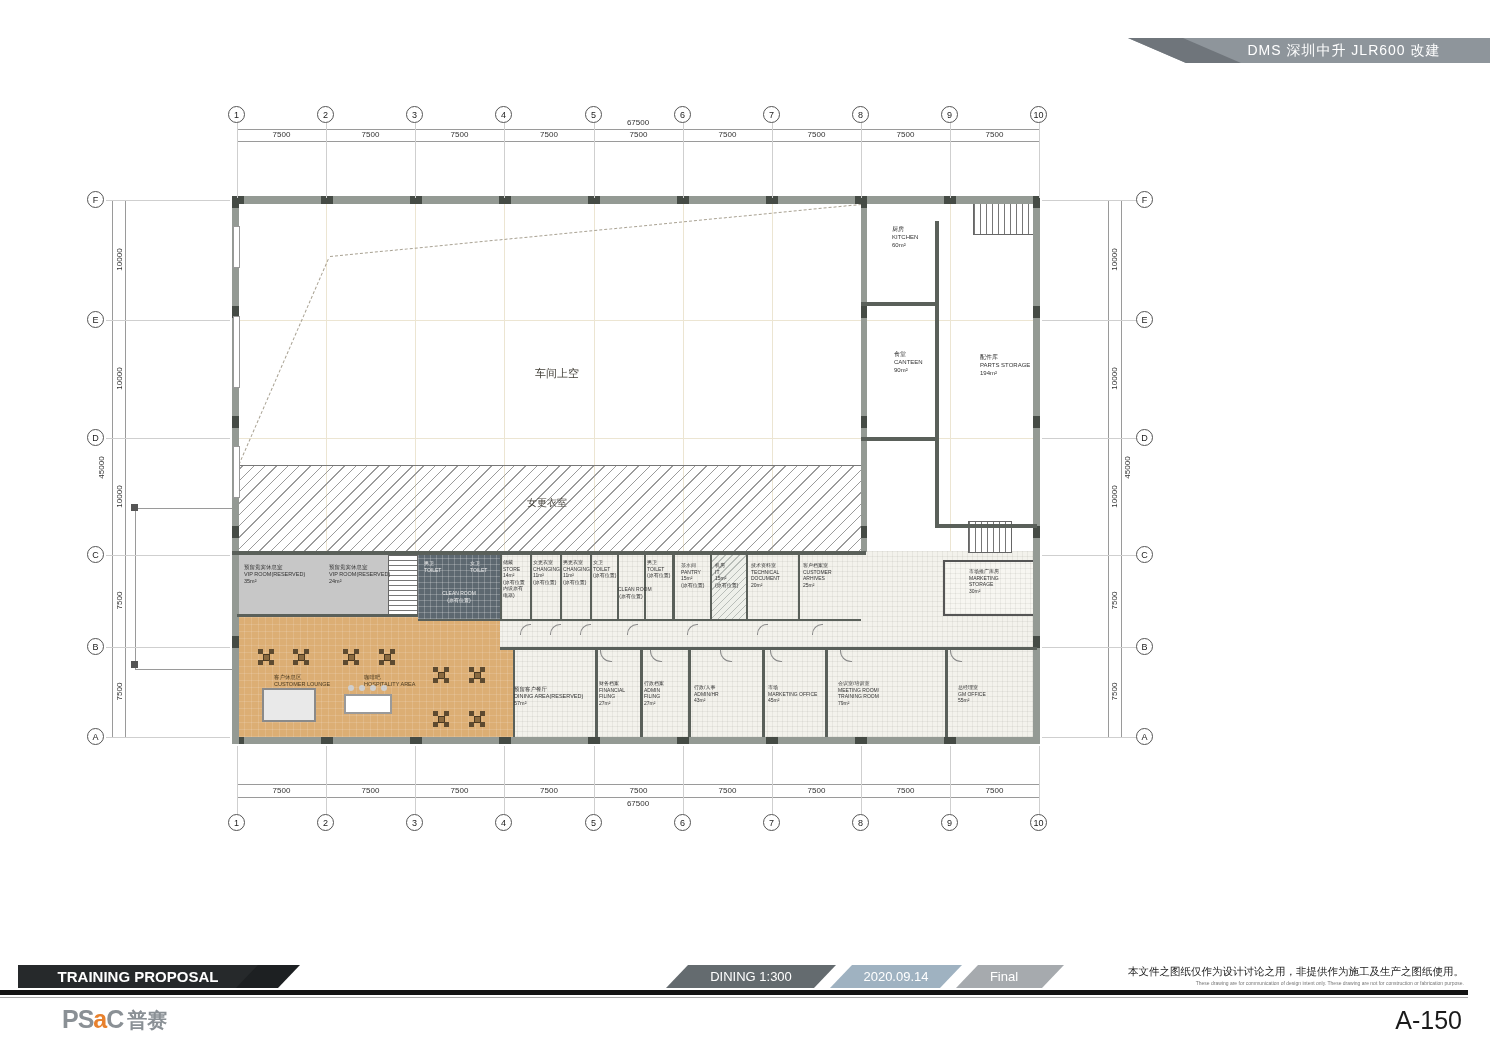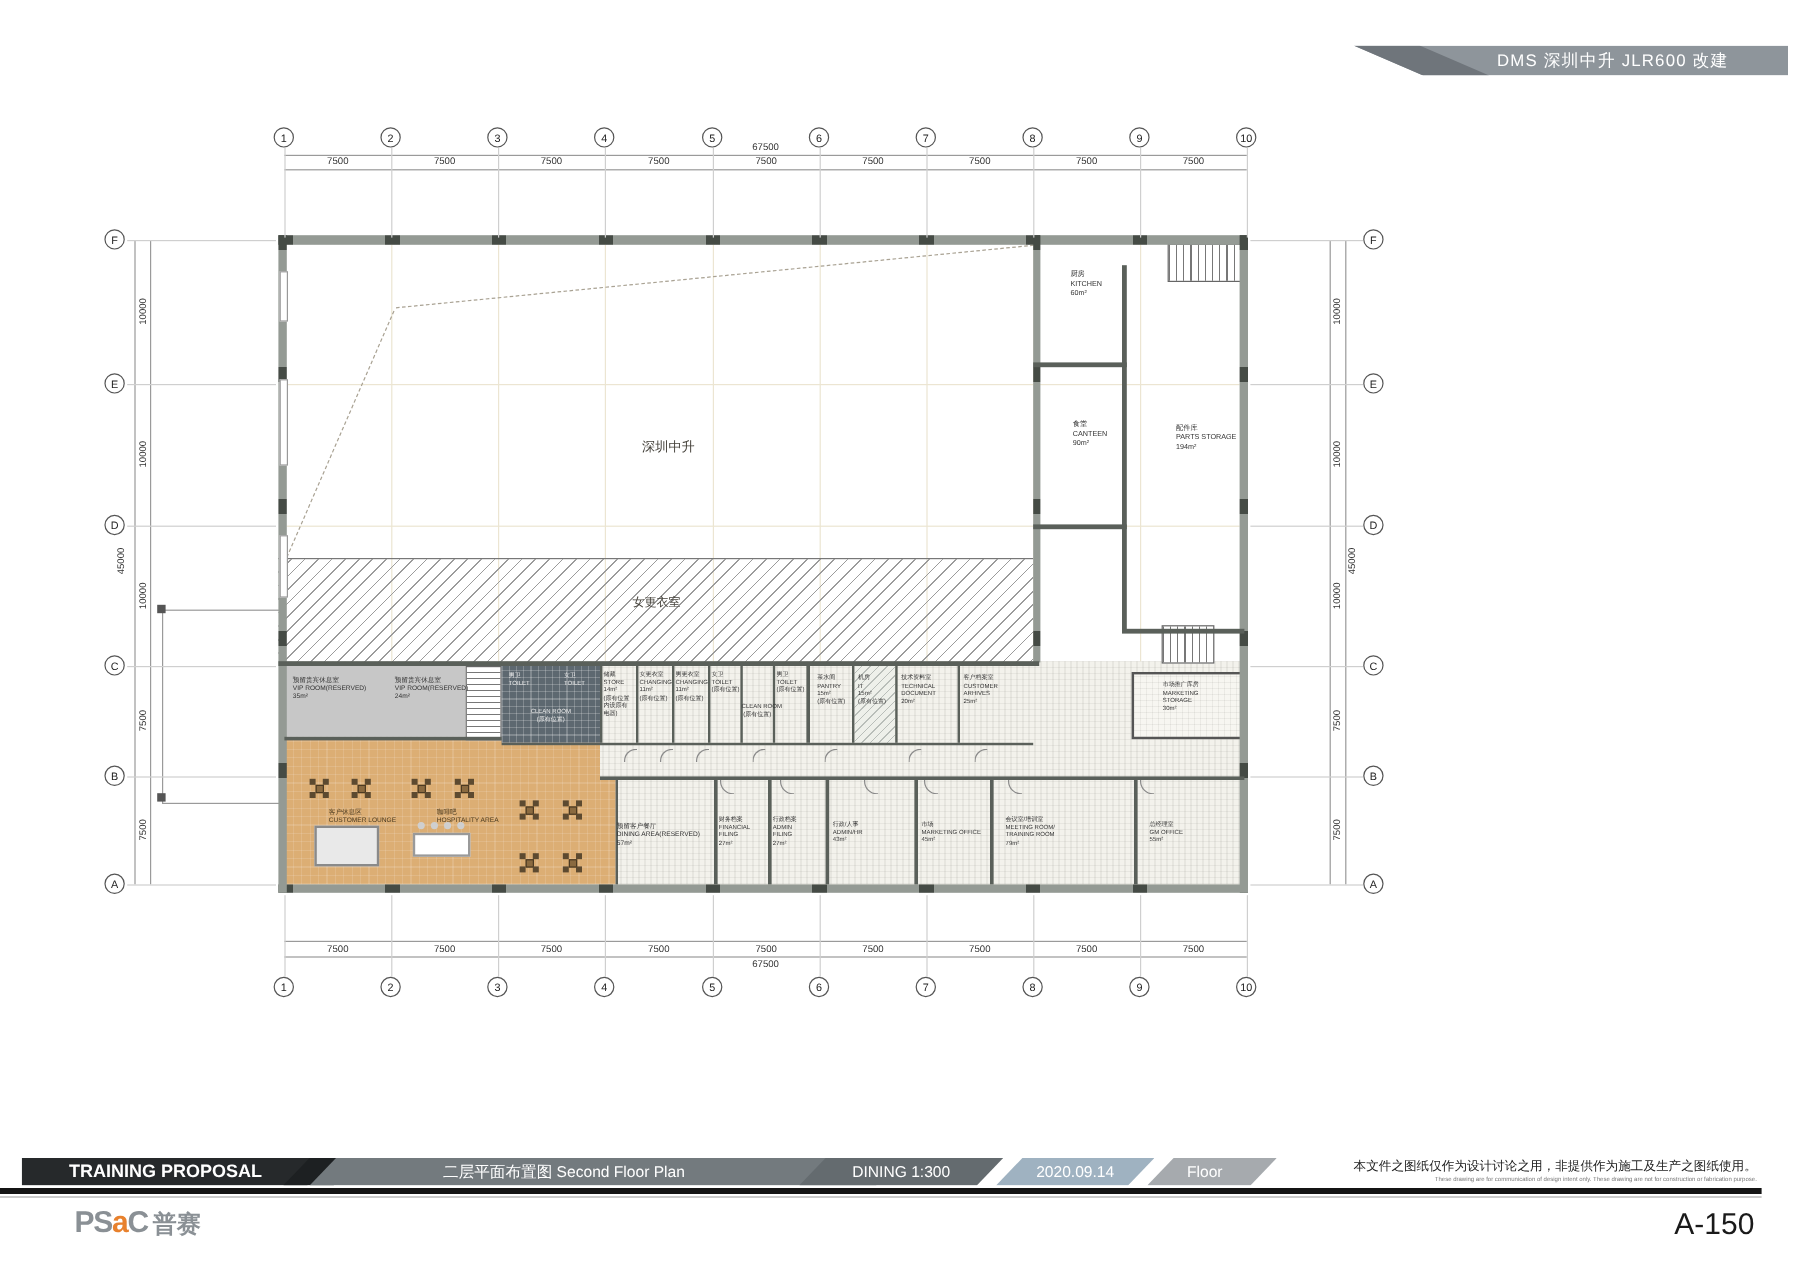--- a/index.html
+++ b/index.html
@@ -130,7 +130,7 @@
 
     <div id="plan-gen">
         <div class="rl" style="left: 245px; top: 170px; width: 160px; font-size: 11px; color: rgb(68, 65, 58); text-align: center;">
-          <div>深圳中升</div>
+          <div>车间上空</div>
         </div>
         <div class="rl" style="left: 235px; top: 300px; width: 160px; font-size: 10px; color: rgb(68, 65, 58); text-align: center;">
           <div>女更衣室</div>

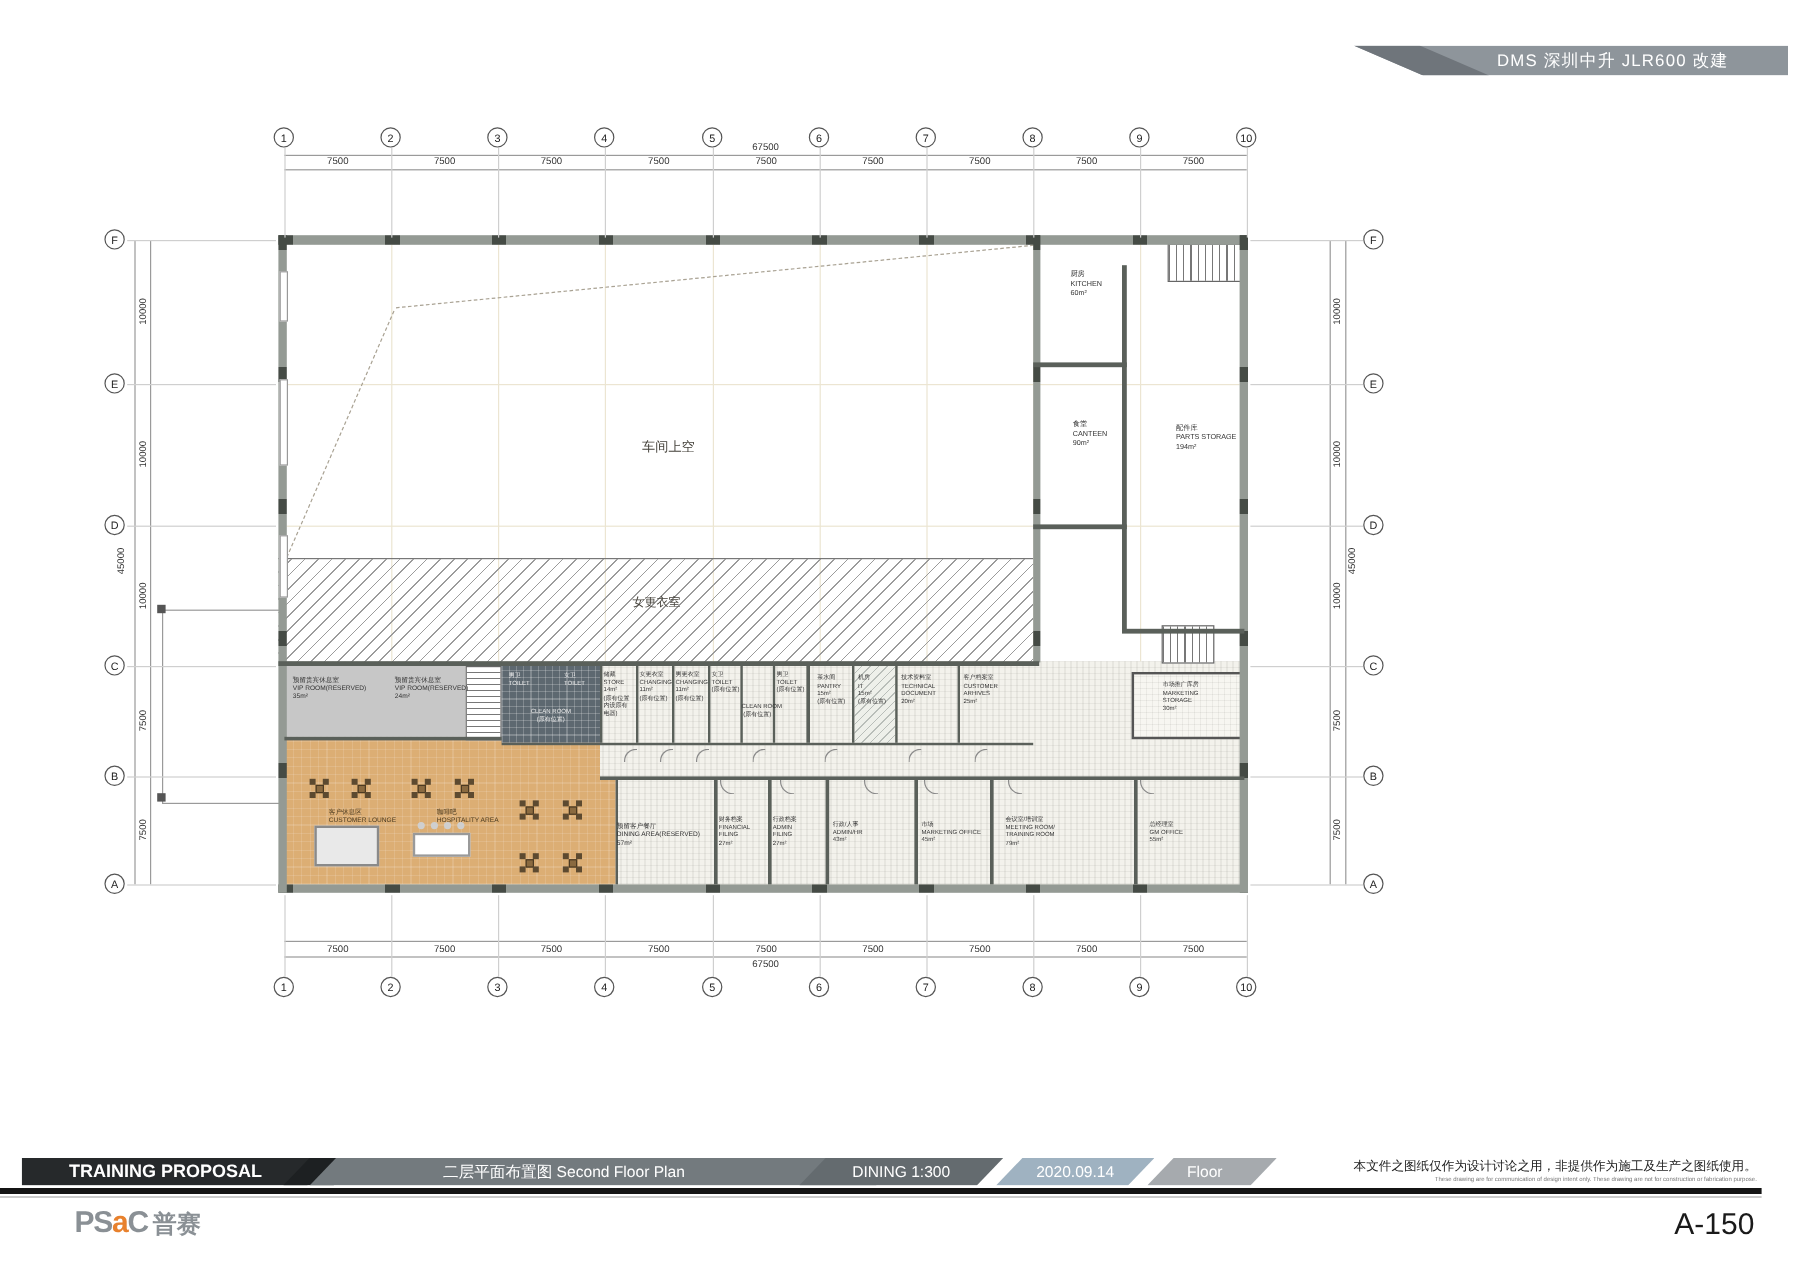--- a/index.html
+++ b/index.html
@@ -413,9 +413,6 @@
         <span>TRAINING PROPOSAL</span>
       </div>
     <div class="seg" style="left:236px;width:64px;background:#1d2022;clip-path:polygon(22px 0,100% 0,calc(100% - 22px) 100%,0 100%)"></div>
-    <div class="seg" style="left:258px;width:424px;background:#737a7e;clip-path:polygon(22px 0,100% 0,calc(100% - 22px) 100%,0 100%);font-size:13px;padding-right:70px">
-        <span>二层平面布置图 Second Floor Plan</span>
-      </div>
     <div class="seg" style="left:666px;width:170px;background:#646b6f;clip-path:polygon(22px 0,100% 0,calc(100% - 22px) 100%,0 100%);font-size:13px">
         <span>DINING  1:300</span>
       </div>

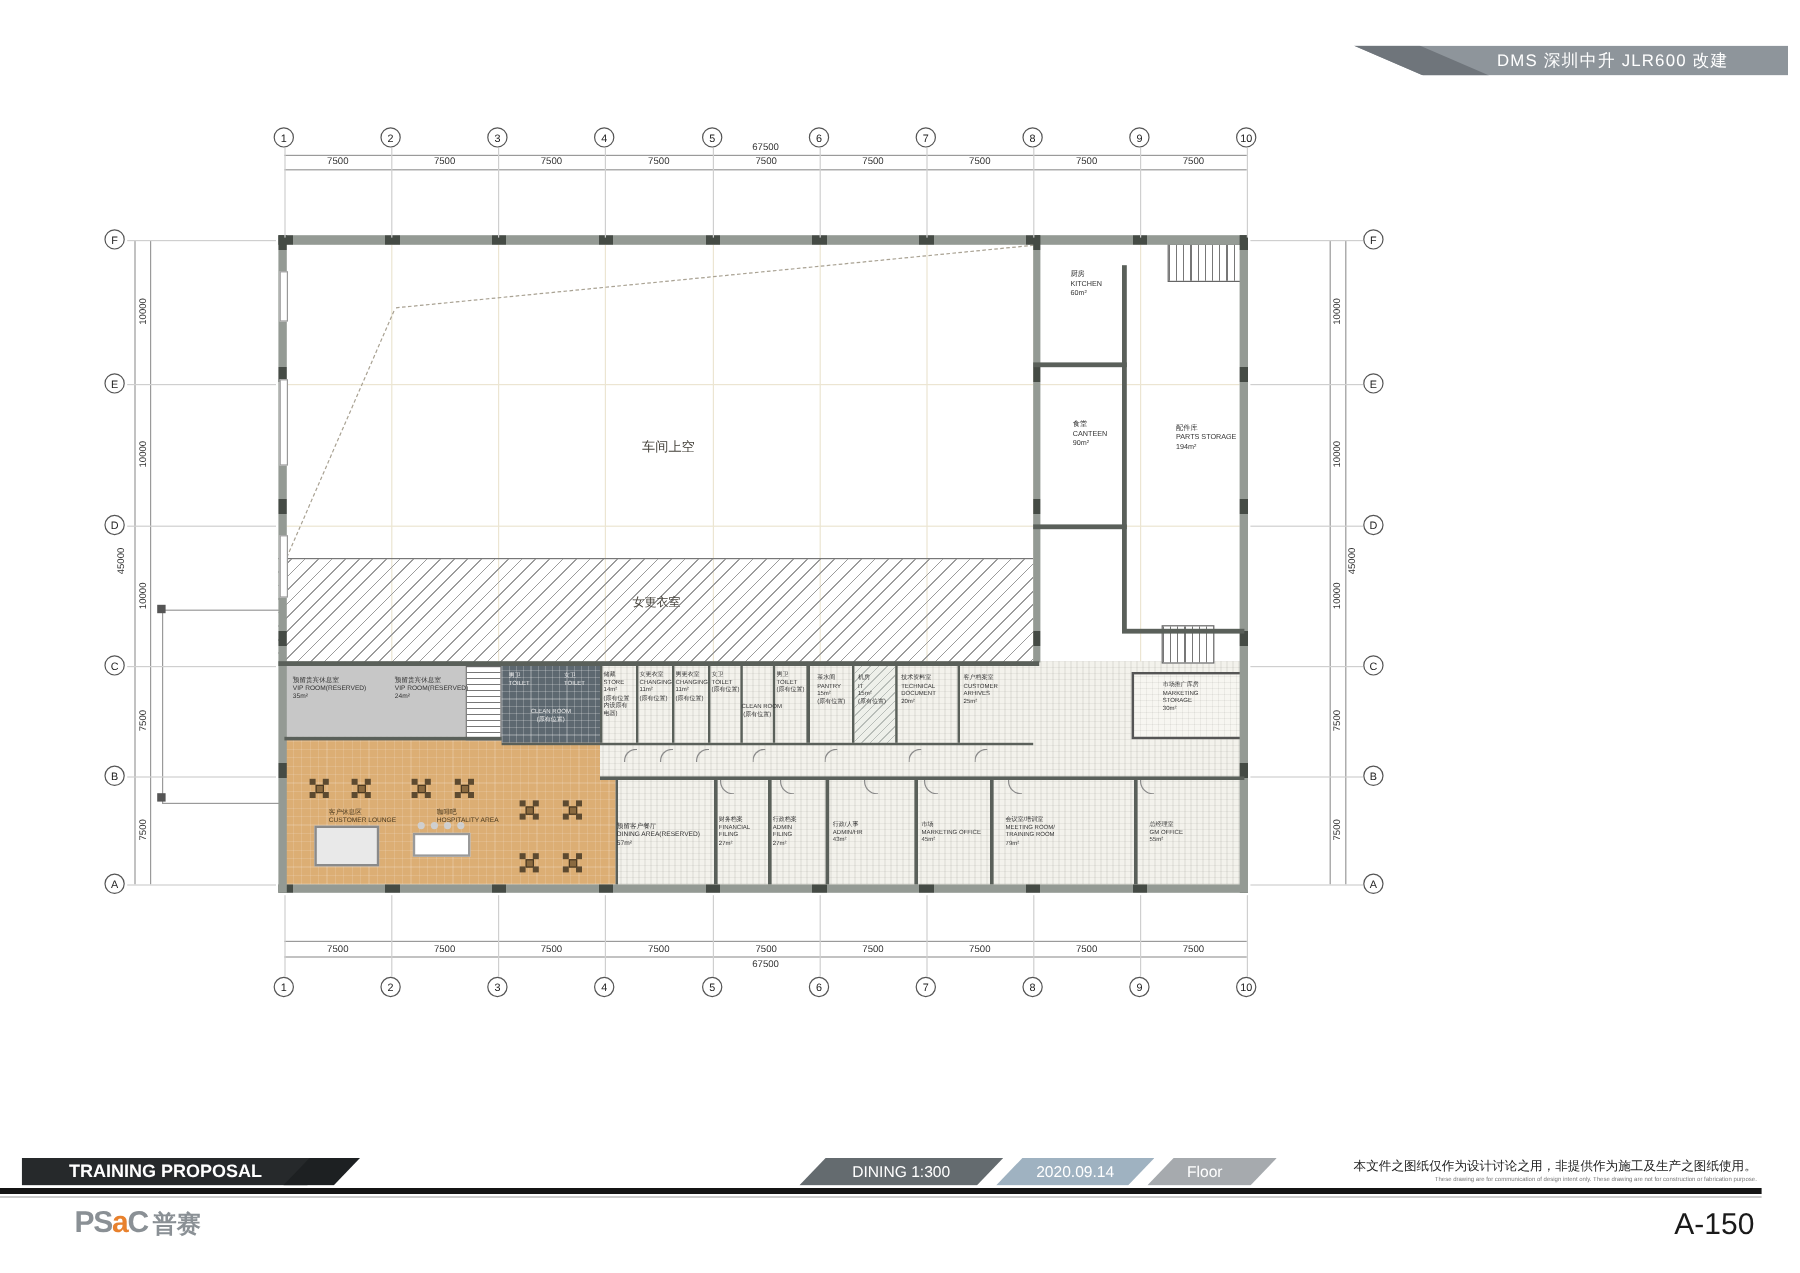--- a/index.html
+++ b/index.html
@@ -420,7 +420,7 @@
         <span>2020.09.14</span>
       </div>
     <div class="seg" style="left:956px;width:96px;background:#a6aaae;clip-path:polygon(22px 0,100% 0,calc(100% - 22px) 100%,0 100%);font-size:13px;padding-right:12px">
-        <span>Floor</span>
+        <span>Final</span>
       </div>
   </div>
   <div class="abs" style="left:1060px;top:965px;width:404px;text-align:right;font-size:10.5px;color:#222">本文件之图纸仅作为设计讨论之用，非提供作为施工及生产之图纸使用。</div>

